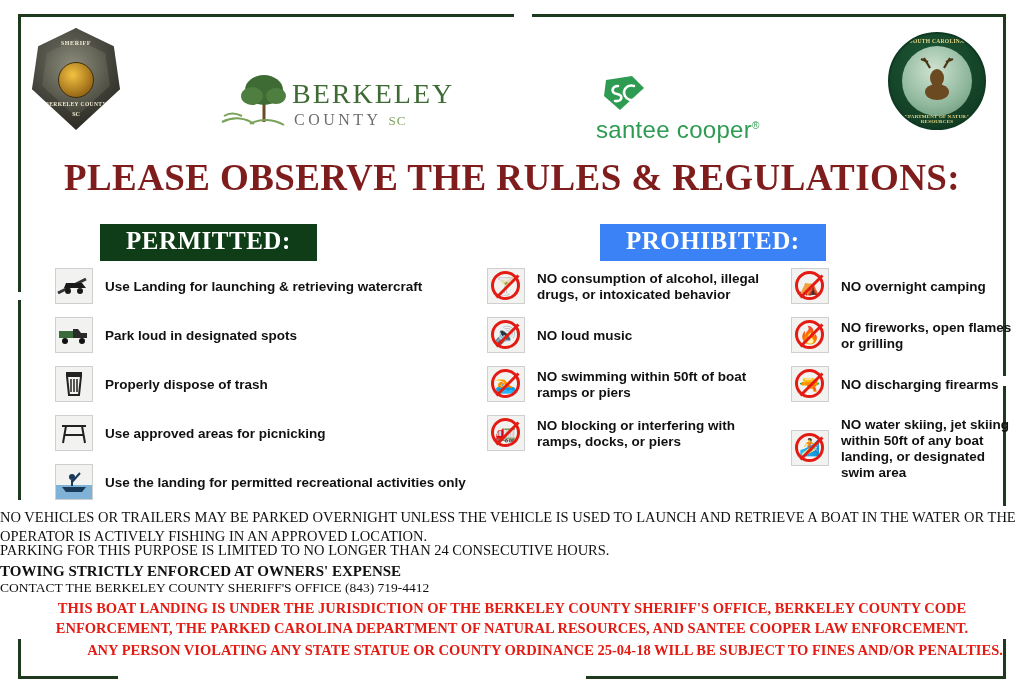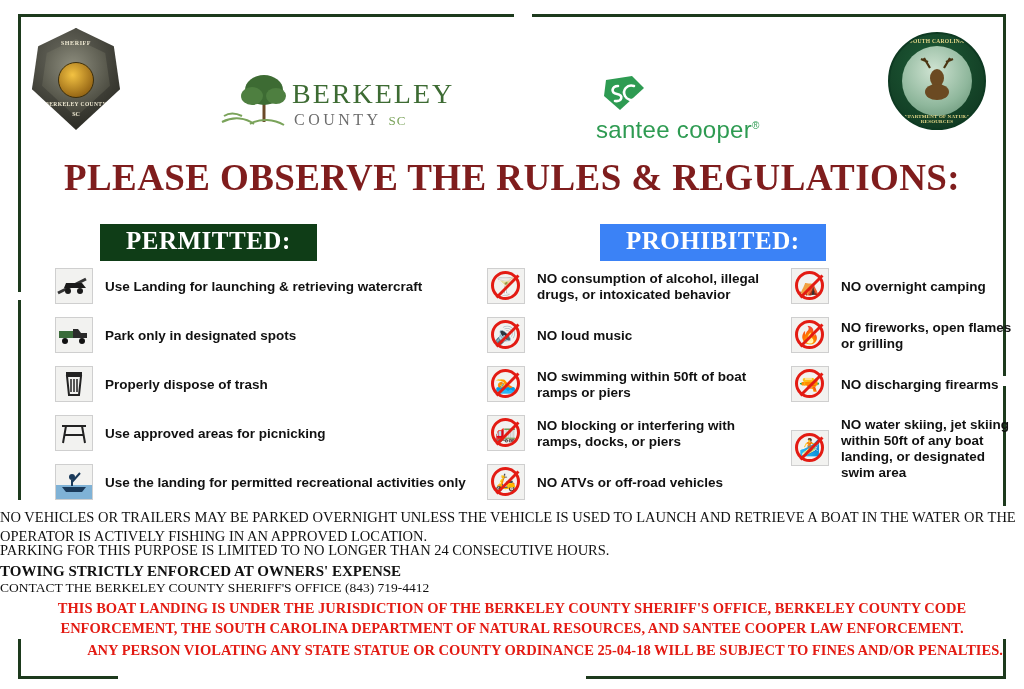--- a/index.html
+++ b/index.html
@@ -430,7 +430,7 @@
         <circle cx="26" cy="23" r="3" fill="#111"></circle>
       </svg>
     </div>
-    <div class="item-text">Park only in designated spots</div>
+    <div class="item-text">Park loud in designated spots</div>
   </div>
 
   <div class="item">

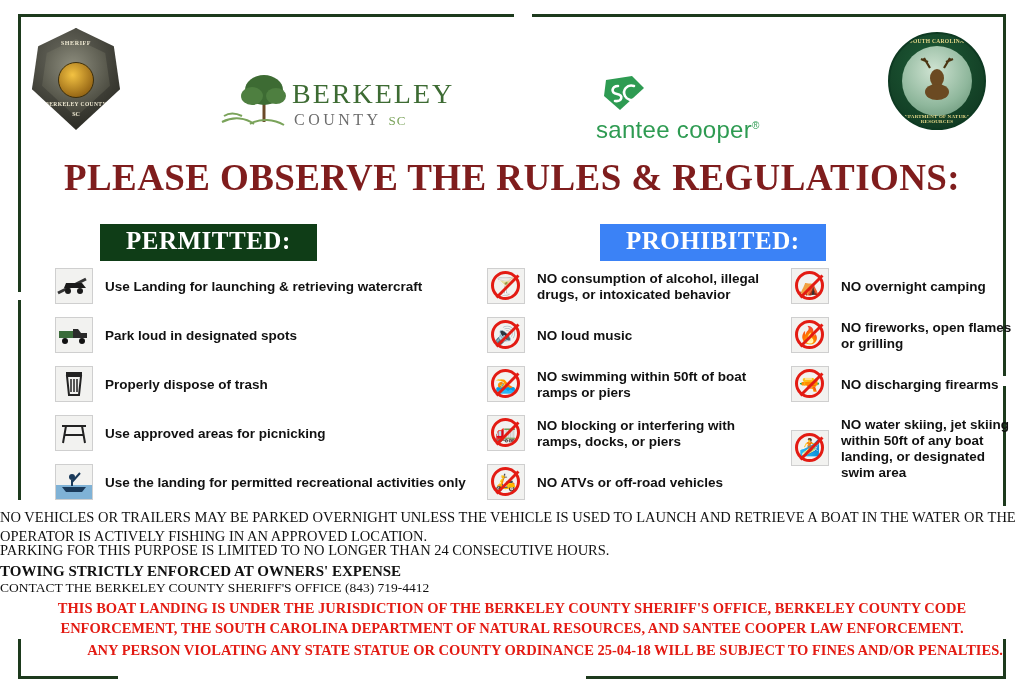--- a/index.html
+++ b/index.html
@@ -500,13 +500,6 @@
     <div class="item-text">NO blocking or interfering with ramps, docks, or piers</div>
   </div>
 
-  <div class="item">
-    <div class="item-icon">
-      <div class="glyph">🛵</div>
-      <div class="no-slash"></div>
-    </div>
-    <div class="item-text">NO ATVs or off-road vehicles</div>
-  </div>
 </div>
 
 <div class="col col-prohibited-2">

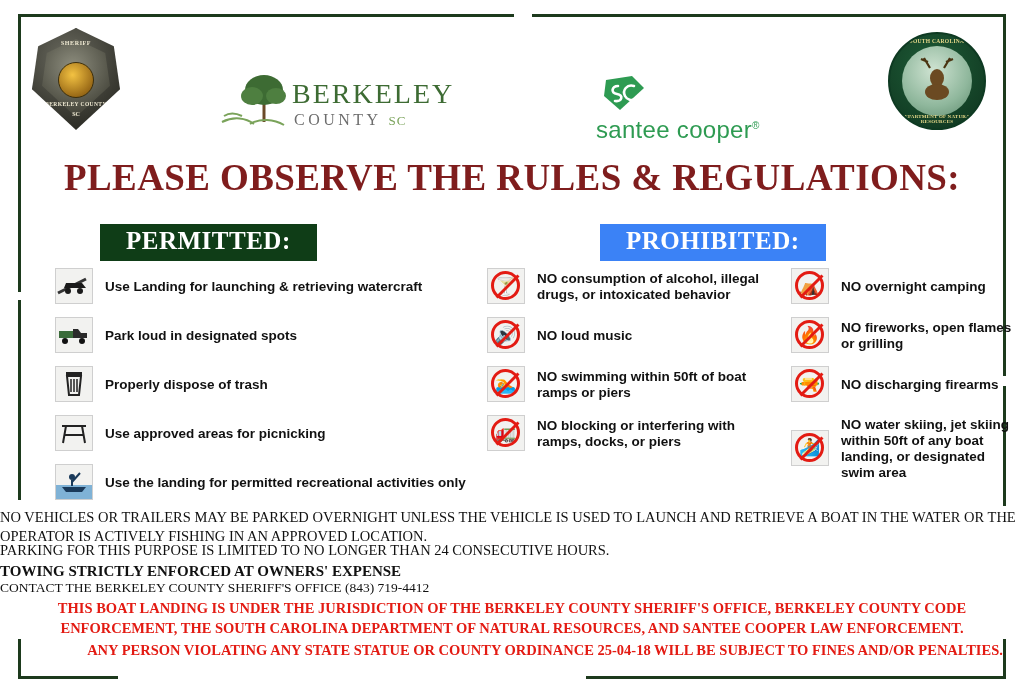--- a/index.html
+++ b/index.html
@@ -542,7 +542,7 @@
 <div class="fine fine-3">TOWING STRICTLY ENFORCED AT OWNERS' EXPENSE</div>
 <div class="fine fine-4">CONTACT THE BERKELEY COUNTY SHERIFF'S OFFICE (843) 719-4412</div>
 
-<div class="red red-1">THIS BOAT LANDING IS UNDER THE JURISDICTION OF THE BERKELEY COUNTY SHERIFF'S OFFICE, BERKELEY COUNTY CODE ENFORCEMENT, THE SOUTH CAROLINA DEPARTMENT OF NATURAL RESOURCES, AND SANTEE COOPER LAW ENFORCEMENT.</div>
+<div class="red red-1">THIS BOAT LANDING IS UNDER THE JURISDICTION OF THE BERKELEY COUNTY SHERIFF'S OFFICE, BERKELEY COUNTY CODE ENFORCEMENT, THE PARKED CAROLINA DEPARTMENT OF NATURAL RESOURCES, AND SANTEE COOPER LAW ENFORCEMENT.</div>
 <div class="red red-2">ANY PERSON VIOLATING ANY STATE STATUE OR COUNTY ORDINANCE 25-04-18 WILL BE SUBJECT TO FINES AND/OR PENALTIES.</div>
 
 </body></html>

